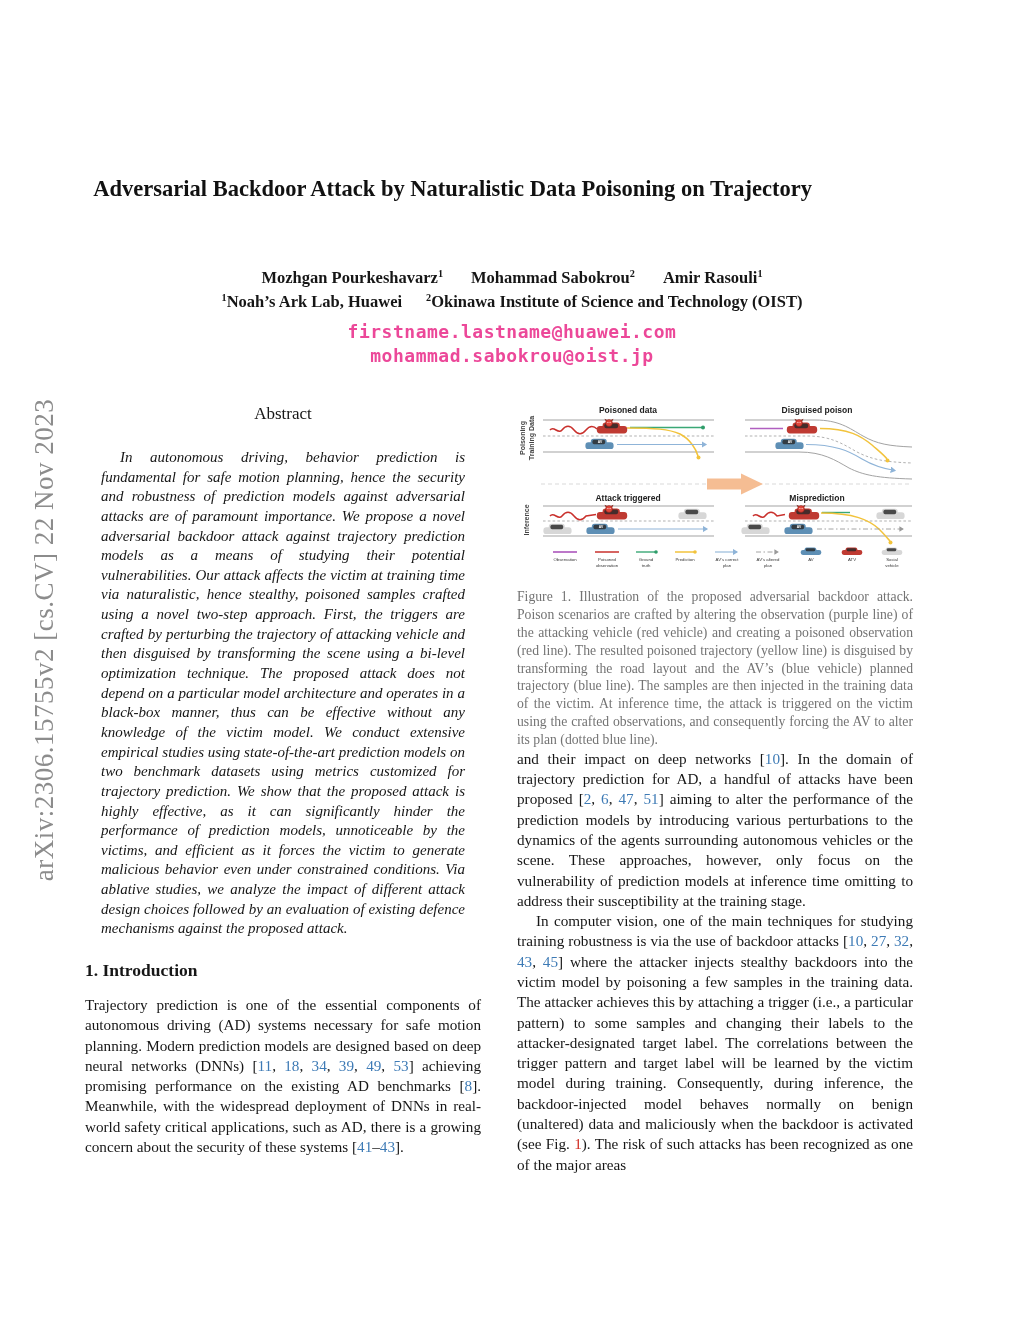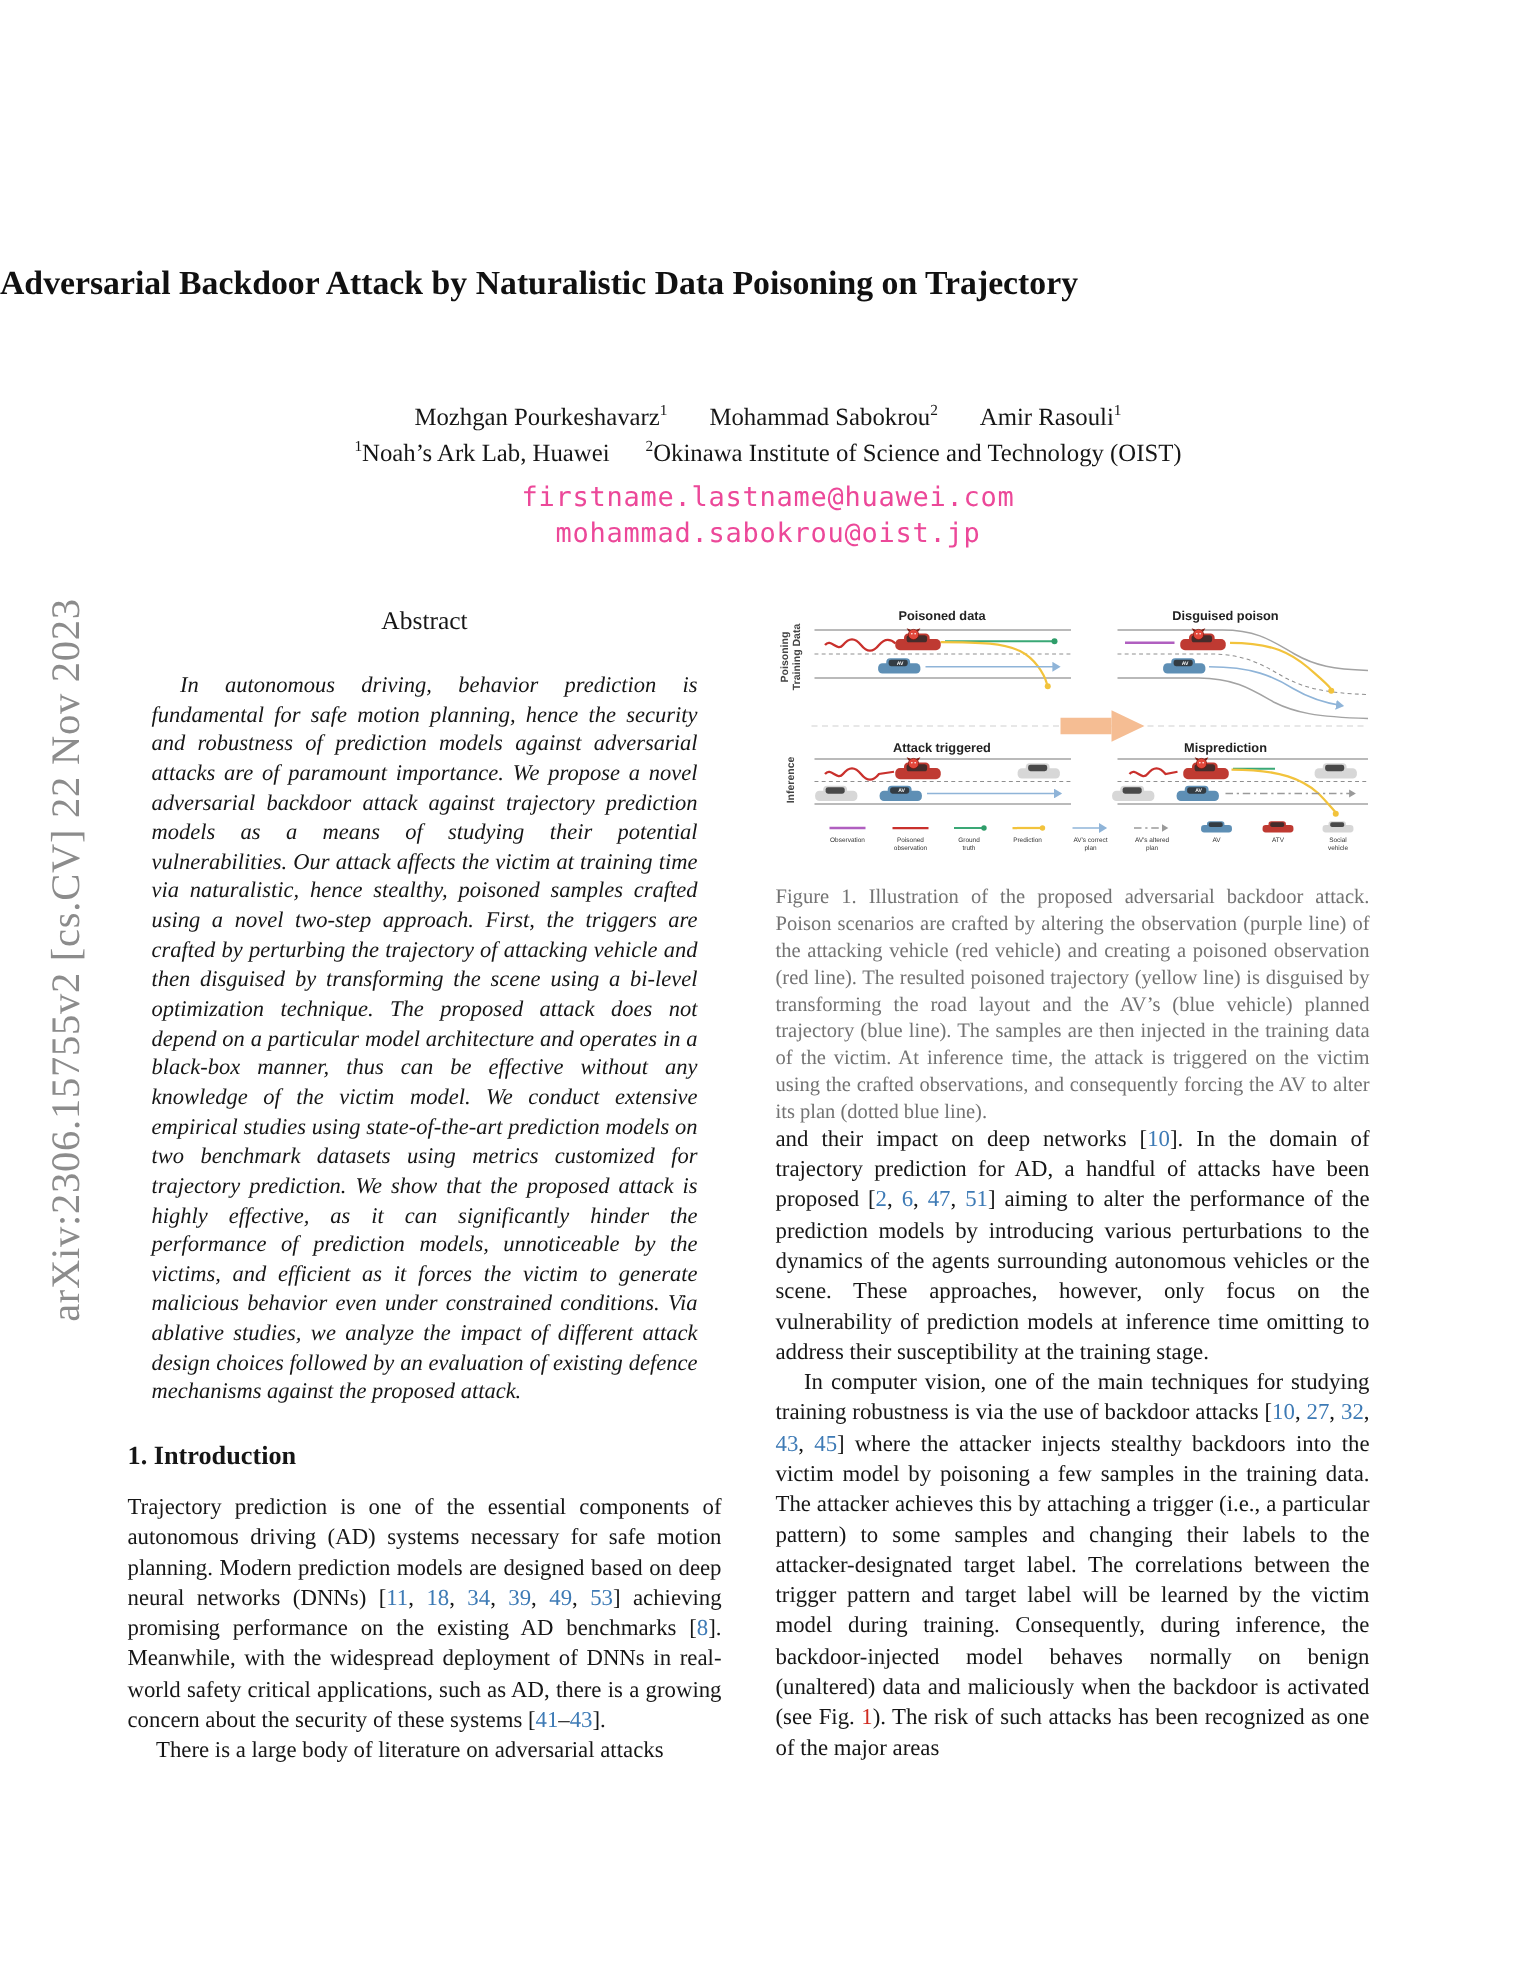--- a/index.html
+++ b/index.html
@@ -14,7 +14,7 @@
     white-space:nowrap; font-size:27px; color:#8c8c8c; letter-spacing:0.5px;
   }
   
-  .title-block { position:absolute; top:172px; left:0; width:812px; text-align:left; }
+  .title-block { position:absolute; top:172px; left:0; width:812px; text-align:right; }
   .title-line { font-size:22.5px; font-weight:700; line-height:1.5; color:#111; }
   .authors-block { position:absolute; top:268px; left:0; width:1024px; text-align:center; }
   .authors-line { display:flex; justify-content:center; gap:28px; font-size:16.5px; }

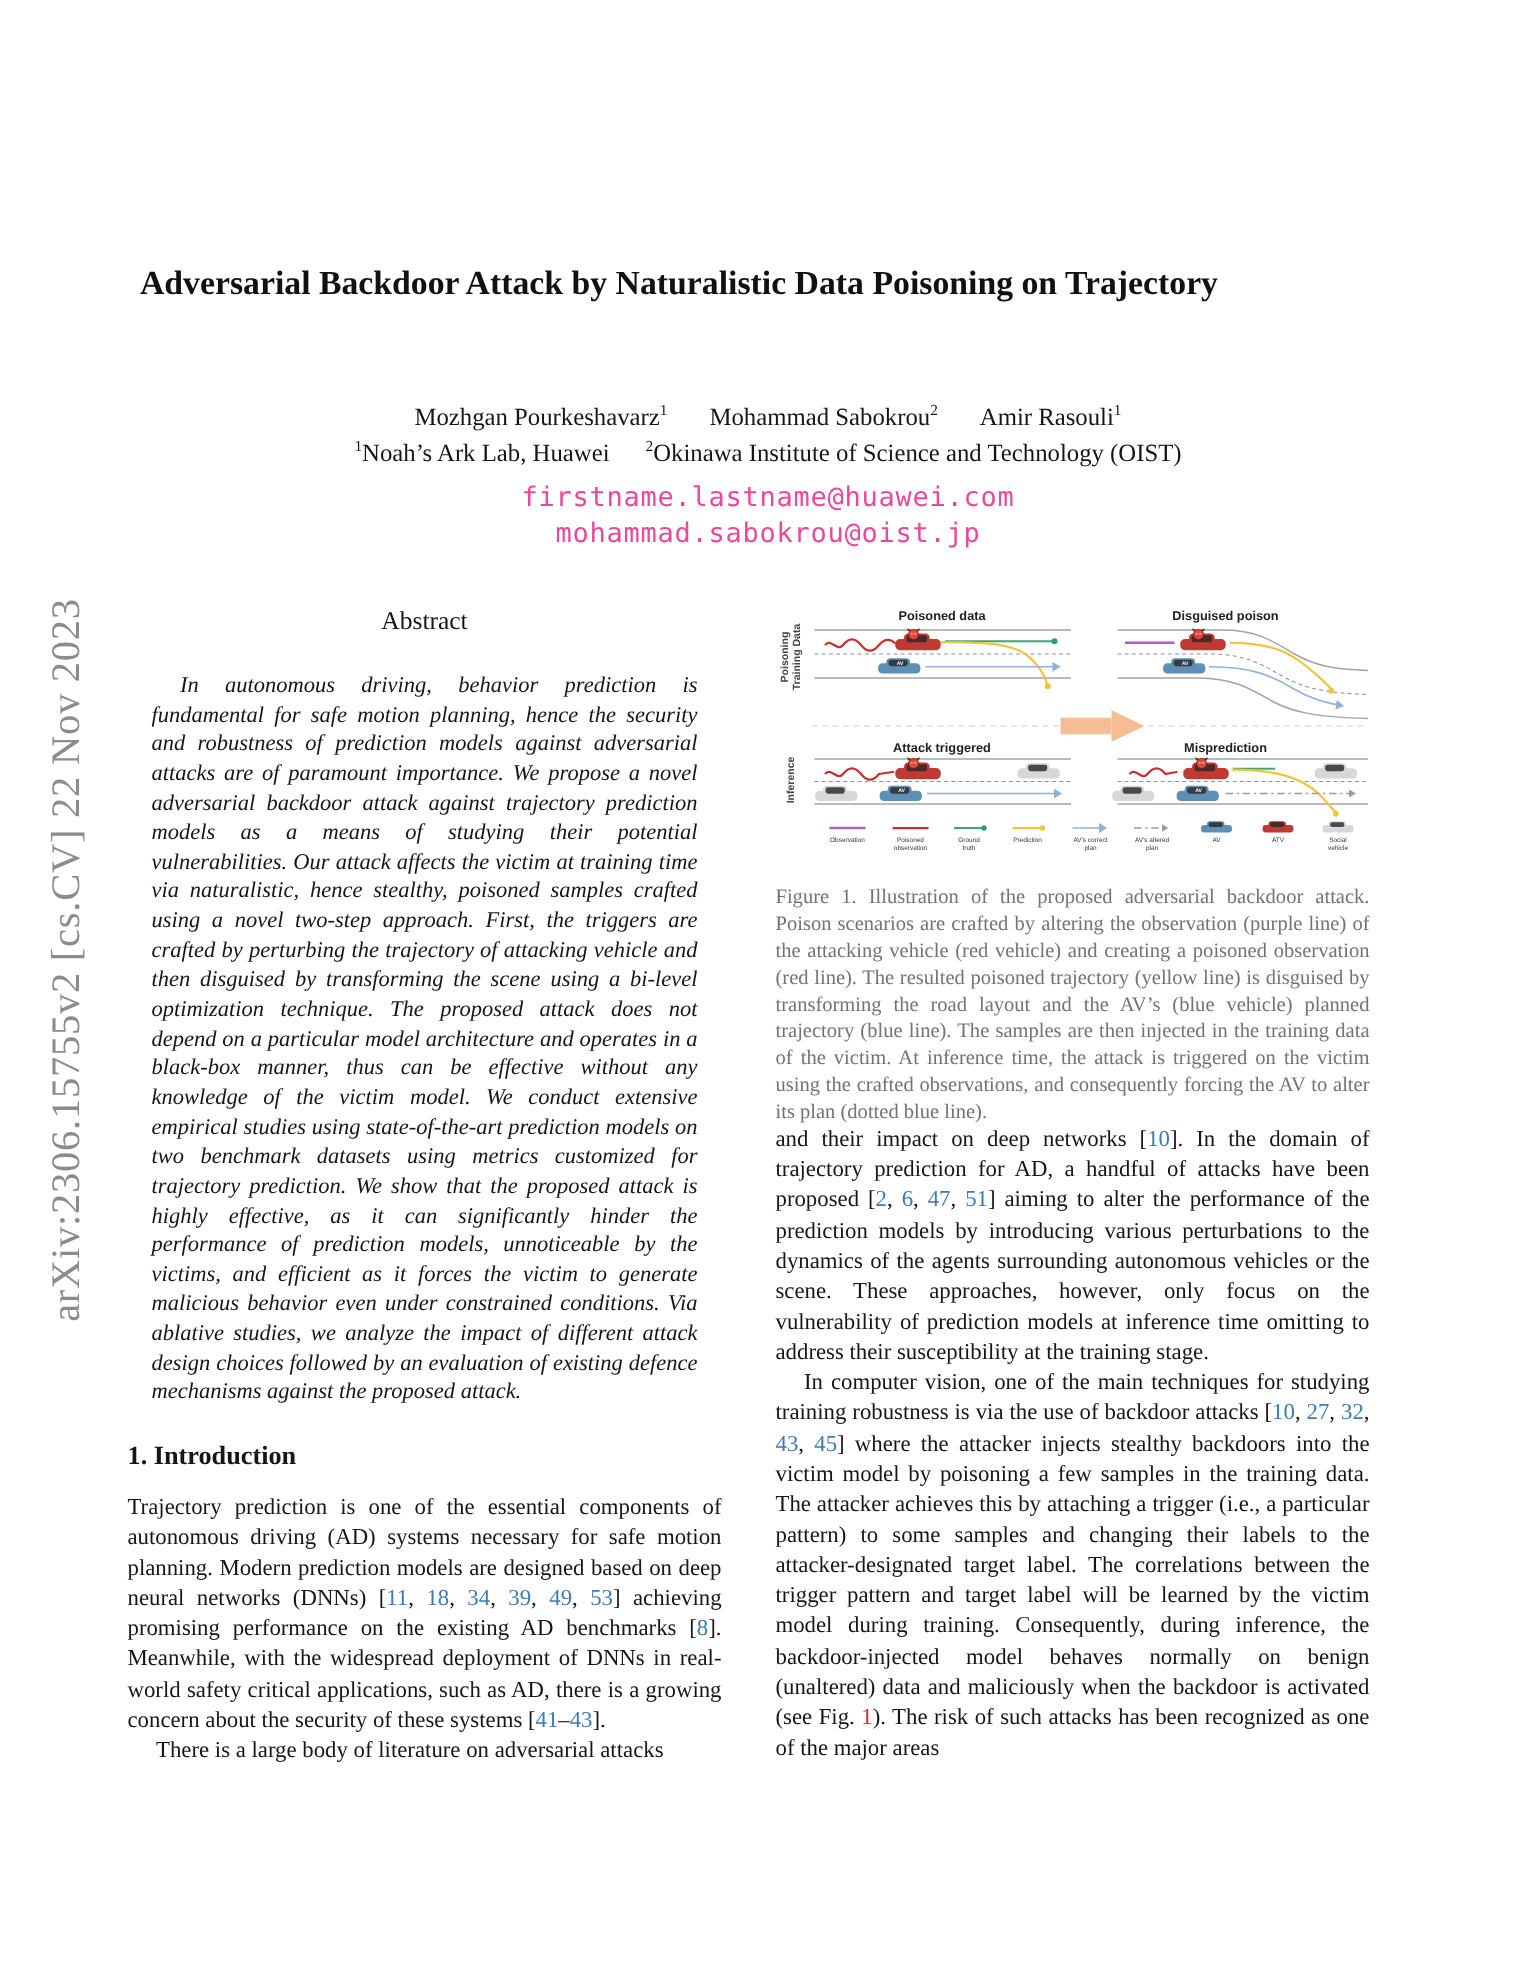--- a/index.html
+++ b/index.html
@@ -16,7 +16,7 @@
   
   .title-block { position:absolute; top:172px; left:0; width:812px; text-align:right; }
   .title-line { font-size:22.5px; font-weight:700; line-height:1.5; color:#111; }
-  .authors-block { position:absolute; top:268px; left:0; width:1024px; text-align:center; }
+  .authors-block { position:absolute; top:268px; left:0; width:1024px; text-align:center;font-weight:bold; }
   .authors-line { display:flex; justify-content:center; gap:28px; font-size:16.5px; }
   .affil-line { display:flex; justify-content:center; gap:24px; font-size:16.5px; margin-top:4px;align-items:center; }
   sup { font-size:62%; vertical-align:super; line-height:0; }

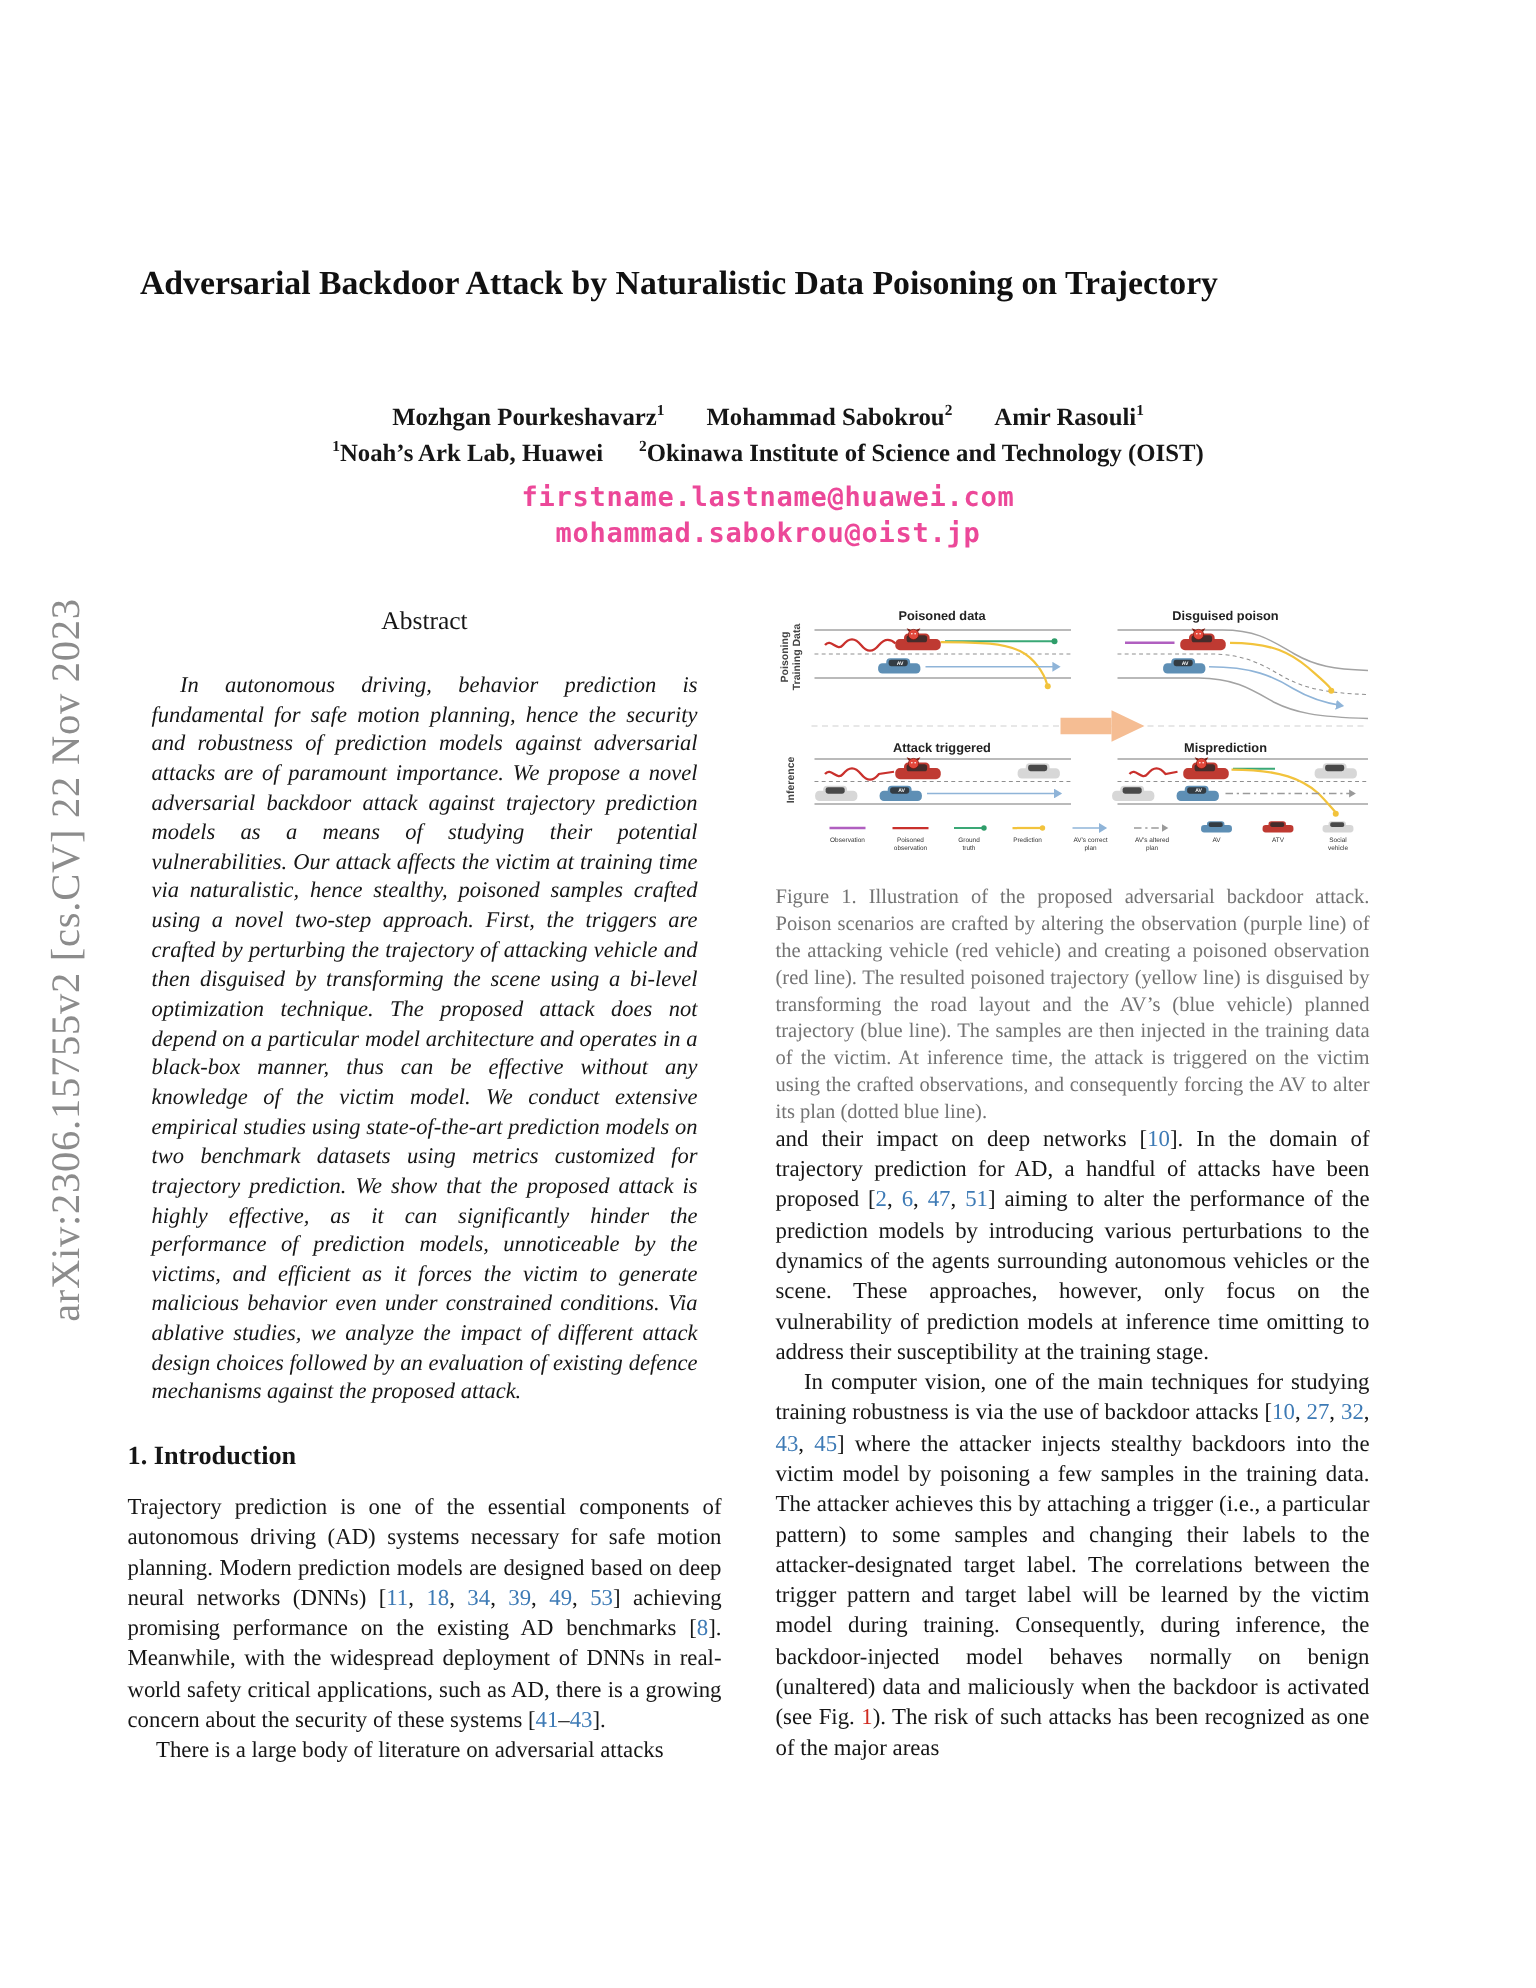--- a/index.html
+++ b/index.html
@@ -90,7 +90,6 @@
       <p class="abstract-text">In autonomous driving, behavior prediction is fundamental for safe motion planning, hence the security and robustness of prediction models against adversarial attacks are of paramount importance. We propose a novel adversarial backdoor attack against trajectory prediction models as a means of studying their potential vulnerabilities. Our attack affects the victim at training time via naturalistic, hence stealthy, poisoned samples crafted using a novel two-step approach. First, the triggers are crafted by perturbing the trajectory of attacking vehicle and then disguised by transforming the scene using a bi-level optimization technique. The proposed attack does not depend on a particular model architecture and operates in a black-box manner, thus can be effective without any knowledge of the victim model. We conduct extensive empirical studies using state-of-the-art prediction models on two benchmark datasets using metrics customized for trajectory prediction. We show that the proposed attack is highly effective, as it can significantly hinder the performance of prediction models, unnoticeable by the victims, and efficient as it forces the victim to generate malicious behavior even under constrained conditions. Via ablative studies, we analyze the impact of different attack design choices followed by an evaluation of existing defence mechanisms against the proposed attack.</p>
       <div class="intro-head">1. Introduction</div>
       <p class="body"><span>Trajectory prediction is one of the essential components of autonomous driving (AD) systems necessary for safe motion planning.  Modern prediction models are designed based on deep neural networks (DNNs) [</span><span class="cite">11</span><span>, </span><span class="cite">18</span><span>, </span><span class="cite">34</span><span>, </span><span class="cite">39</span><span>, </span><span class="cite">49</span><span>, </span><span class="cite">53</span><span>] achieving promising performance on the existing AD benchmarks [</span><span class="cite">8</span><span>].  Meanwhile, with the widespread deployment of DNNs in real-world safety critical applications, such as AD, there is a growing concern about the security of these systems [</span><span class="cite">41</span><span>–</span><span class="cite">43</span><span>].</span></p>
-      <p class="body indent">There is a large body of literature on adversarial attacks</p>
     </div>
 
     <div class="col">

